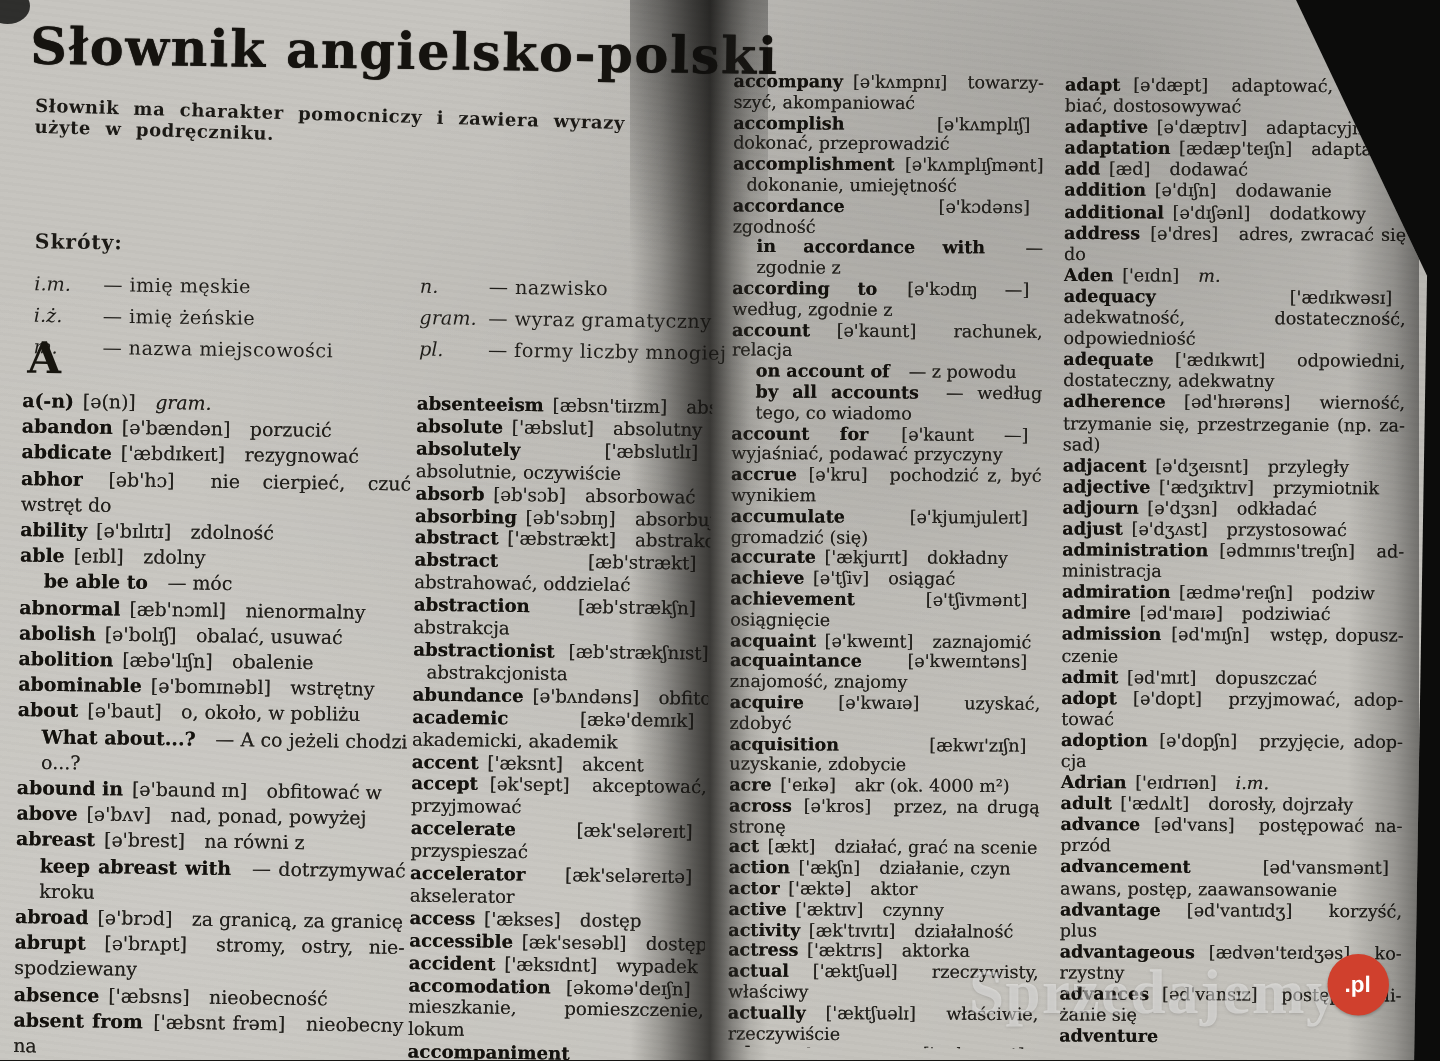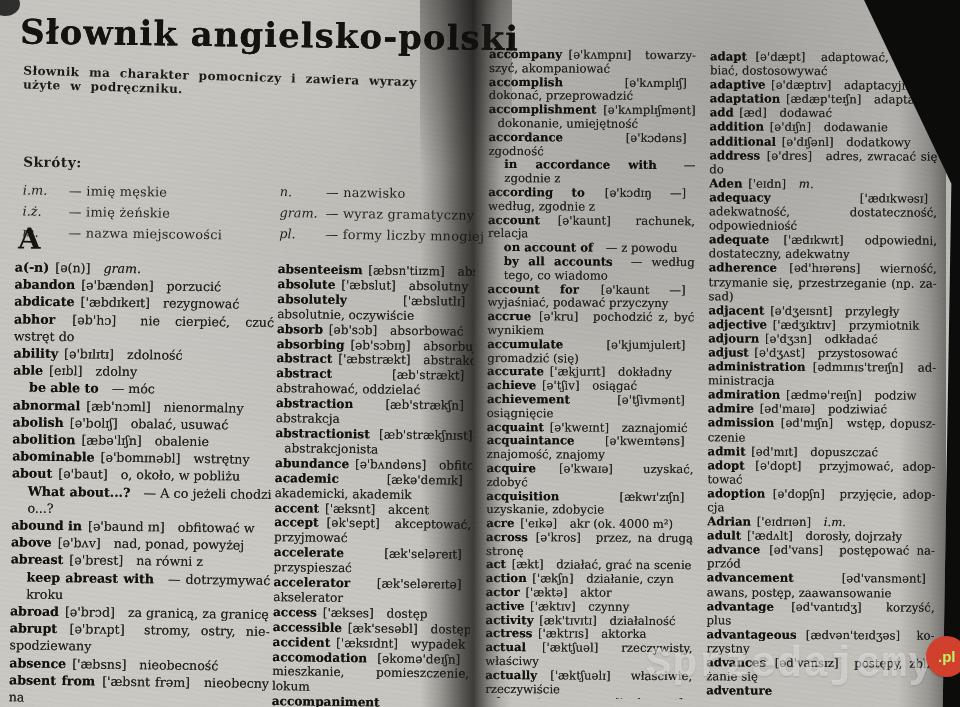--- a/index.html
+++ b/index.html
@@ -49,7 +49,7 @@
   .edge-shade{position:absolute;left:898px;top:0;width:48px;height:707px;z-index:7;pointer-events:none;
     background:linear-gradient(90deg, rgba(0,0,0,0), rgba(0,0,0,.22) 65%, rgba(0,0,0,.42) 100%);}
   .watermark{position:absolute;left:646px;top:636px;z-index:20;white-space:nowrap;}
-  .wm-text{font-family:Liberation Mono, monospace;font-weight:bold;font-size:42px;letter-spacing:1px;
+  .wm-text{font-family:Liberation Serif, serif;font-weight:bold;font-size:42px;letter-spacing:1px;
     color:rgba(255,255,255,.42);text-shadow:0 1px 2px rgba(90,90,90,.25);}
   .wm-badge{display:inline-block;width:41px;height:41px;border-radius:50%;background:#d0402d;
     color:#bef264;font-family:"Liberation Sans",sans-serif;font-weight:bold;font-size:15px;line-height:41px;

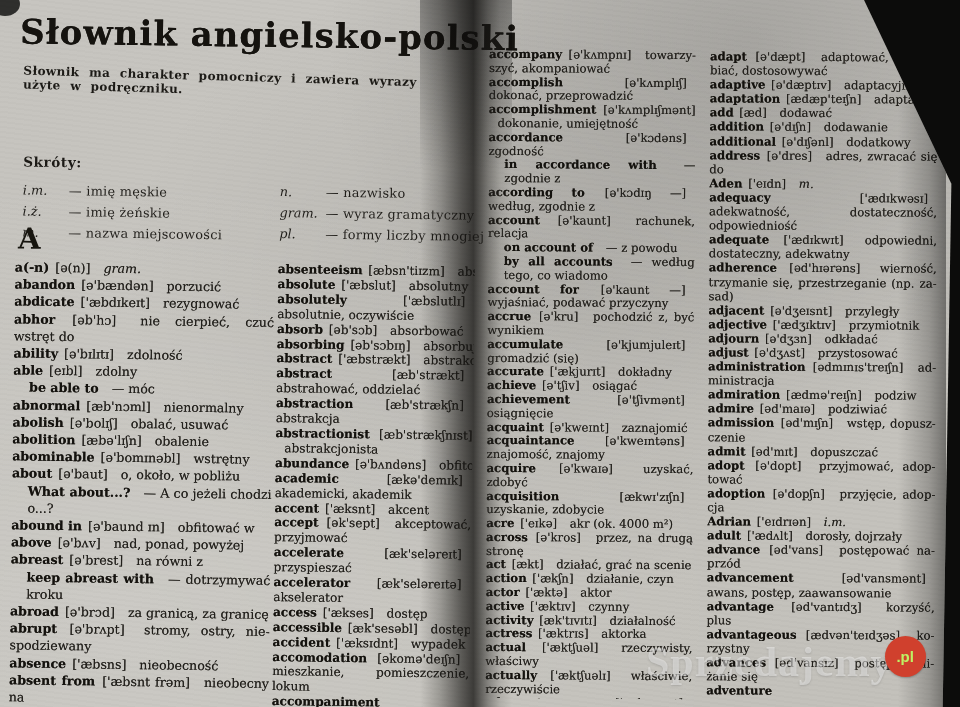--- a/index.html
+++ b/index.html
@@ -52,7 +52,7 @@
   .wm-text{font-family:Liberation Serif, serif;font-weight:bold;font-size:42px;letter-spacing:1px;
     color:rgba(255,255,255,.42);text-shadow:0 1px 2px rgba(90,90,90,.25);}
   .wm-badge{display:inline-block;width:41px;height:41px;border-radius:50%;background:#d0402d;
-    color:#bef264;font-family:"Liberation Sans",sans-serif;font-weight:bold;font-size:15px;line-height:41px;
+    color:#ffffff;font-family:"Liberation Sans",sans-serif;font-weight:bold;font-size:15px;line-height:41px;
     text-align:center;vertical-align:14px;margin-left:-8px;box-shadow:0 1px 2px rgba(0,0,0,.25);}
 </style>
 </head>

